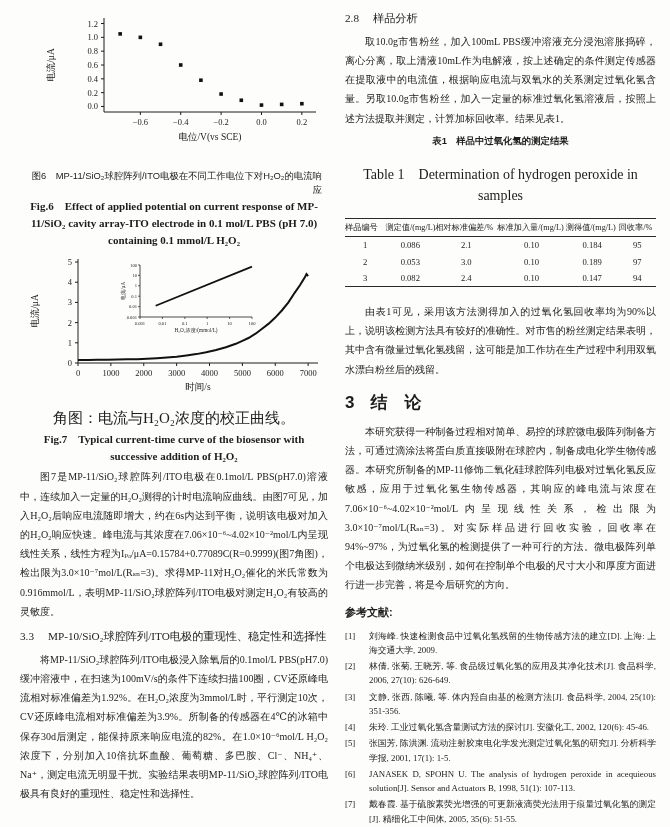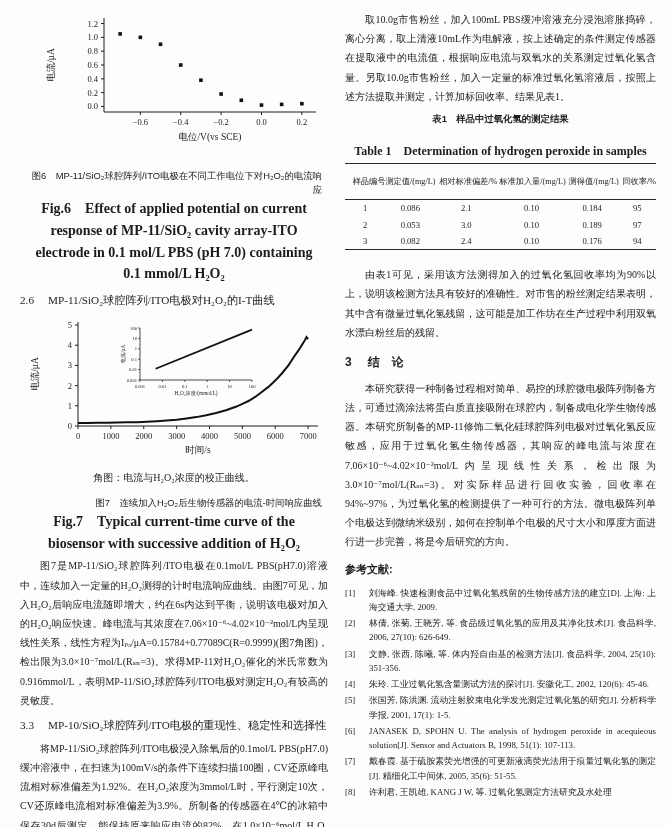--- a/index.html
+++ b/index.html
@@ -204,6 +204,9 @@
 
   <div class="col col-right">
 
+    <div class="sec-heading" style="margin-top:0;">
+      <span class="sec-num">2.8</span><span>样品分析</span>
+    </div>
 
     <p class="para">取10.0g市售粉丝，加入100mL PBS缓冲溶液充分浸泡溶胀捣碎，离心分离，取上清液10mL作为电解液，按上述确定的条件测定传感器在提取液中的电流值，根据响应电流与双氧水的关系测定过氧化氢含量。另取10.0g市售粉丝，加入一定量的标准过氧化氢溶液后，按照上述方法提取并测定，计算加标回收率。结果见表1。</p>
 

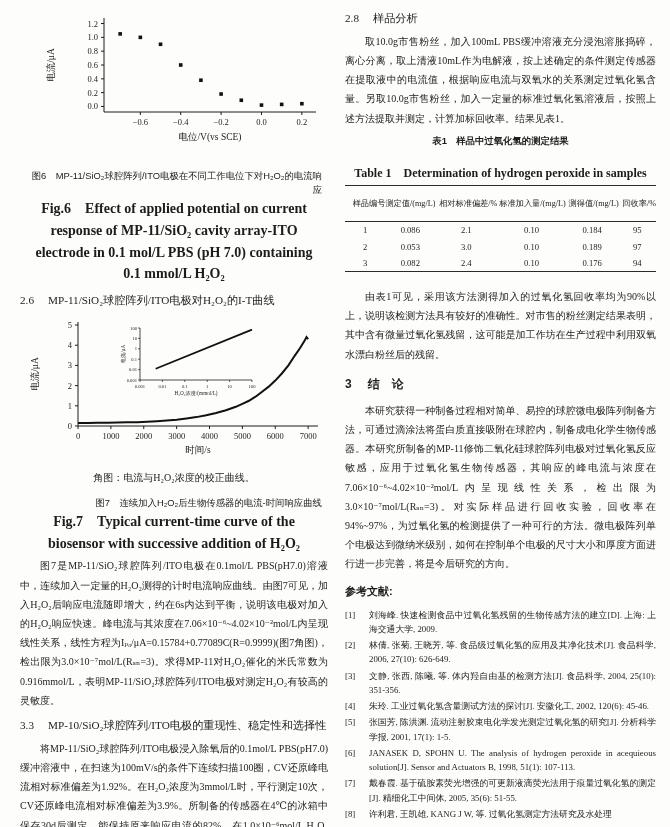--- a/index.html
+++ b/index.html
@@ -46,7 +46,7 @@
     margin:6px 0 16px 0;line-height:1.5;
   }
   .table-title-en{
-    font-size:12px;font-weight:bold;text-align:center;line-height:1.5;margin:0 0 3px 0;
+    font-size:14px;font-weight:normal;text-align:center;line-height:1.5;margin:0 0 12px 0;
   }
   table.data-table{
     width:100%;border-collapse:collapse;table-layout:fixed;

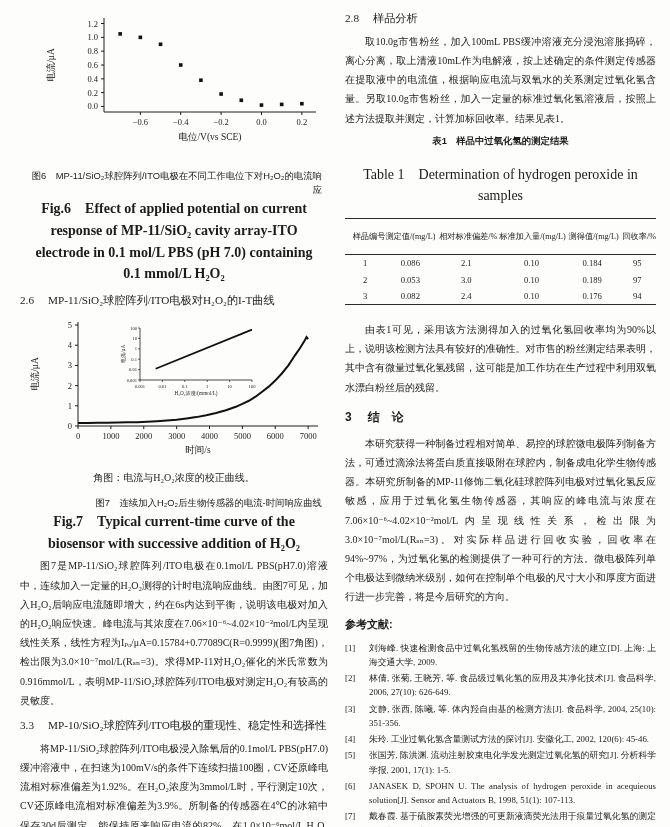--- a/index.html
+++ b/index.html
@@ -33,7 +33,7 @@
     font-family:"Liberation Sans","DejaVu Sans",sans-serif;margin:11px 6px 1px 6px;
   }
   .fig-caption-en{
-    font-size:14px;font-weight:bold;text-align:center;line-height:1.55;
+    font-size:11px;font-weight:bold;text-align:center;line-height:1.55;
     margin:0 10px 2px 10px;
   }
   .fig-note{

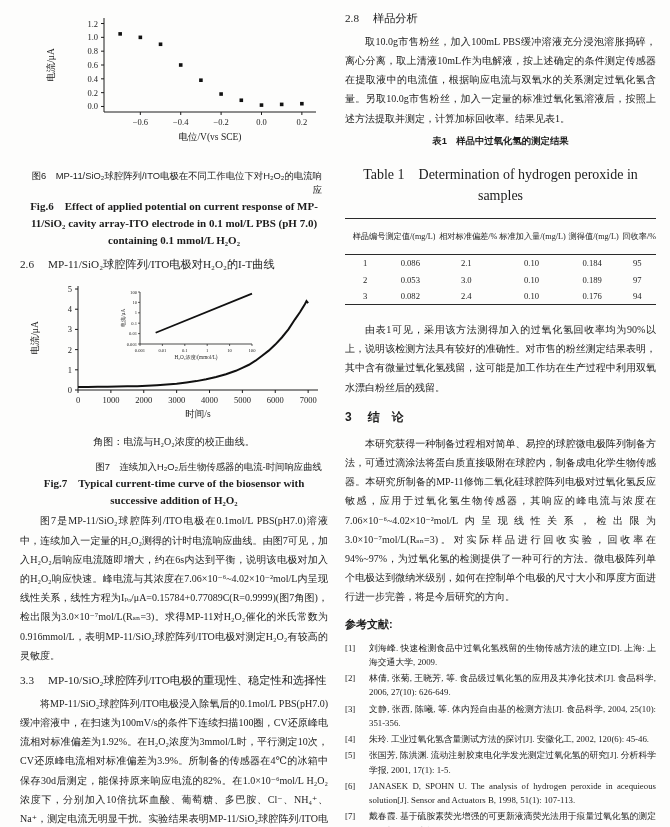--- a/index.html
+++ b/index.html
@@ -54,7 +54,7 @@
   }
   table.data-table th{
     font-weight:normal;border-top:1.4px solid #2a2a2a;border-bottom:0.8px solid #2a2a2a;
-    padding:12px 0;text-align:right;white-space:nowrap;overflow:hidden;
+    padding:3px 0;text-align:left;white-space:nowrap;overflow:hidden;
   }
   table.data-table td{text-align:center;padding:3.2px 0;font-size:8.6px;}
   table.data-table tr.last td{border-bottom:1.4px solid #2a2a2a;}

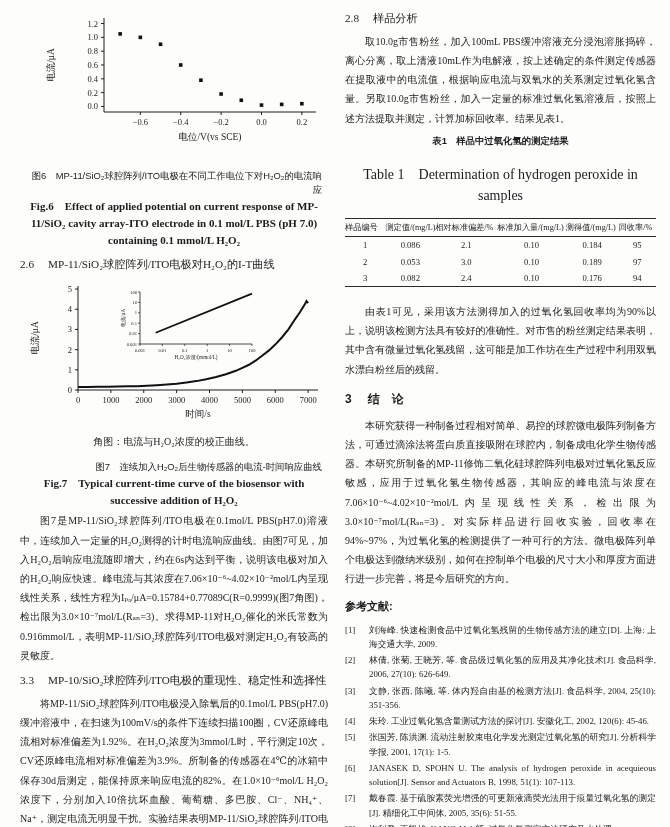--- a/index.html
+++ b/index.html
@@ -121,9 +121,6 @@
     <div class="fig-caption-cn">图6　MP-11/SiO₂球腔阵列/ITO电极在不同工作电位下对H₂O₂的电流响应</div>
     <div class="fig-caption-en">Fig.6　Effect of applied potential on current response of MP-11/SiO₂ cavity array-ITO electrode in 0.1 mol/L PBS (pH 7.0) containing 0.1 mmol/L H₂O₂</div>
 
-    <div class="sec-heading">
-      <span class="sec-num">2.6</span><span>MP-11/SiO₂球腔阵列/ITO电极对H₂O₂的I-T曲线</span>
-    </div>
 
     <div class="chart-wrap">
       <svg id="fig7-svg" width="308" height="153">

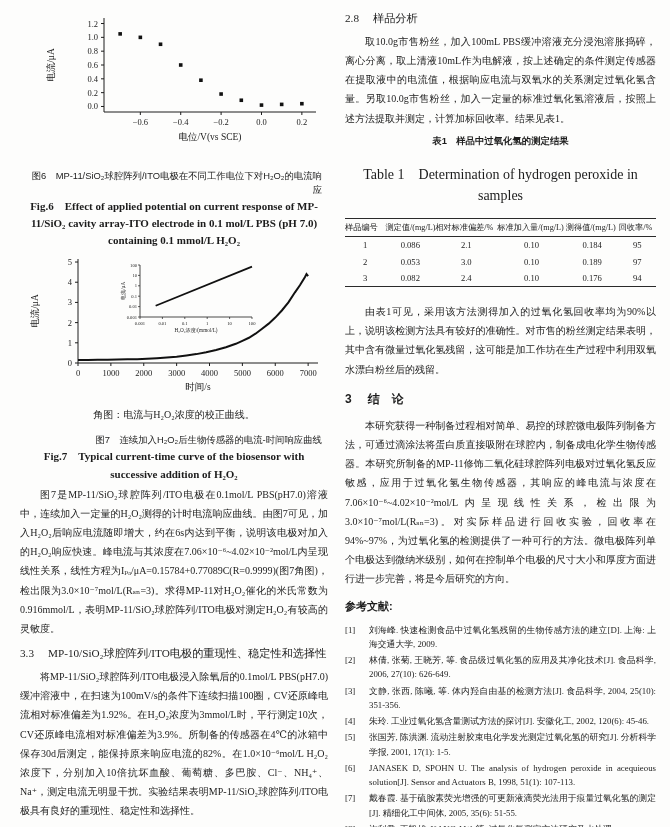--- a/index.html
+++ b/index.html
@@ -251,7 +251,7 @@
             <td>0.082</td>
             <td>2.4</td>
             <td>0.10</td>
-            <td>0.176</td>
+            <td>0.147</td>
             <td>94</td>
           </tr>
         </tbody>

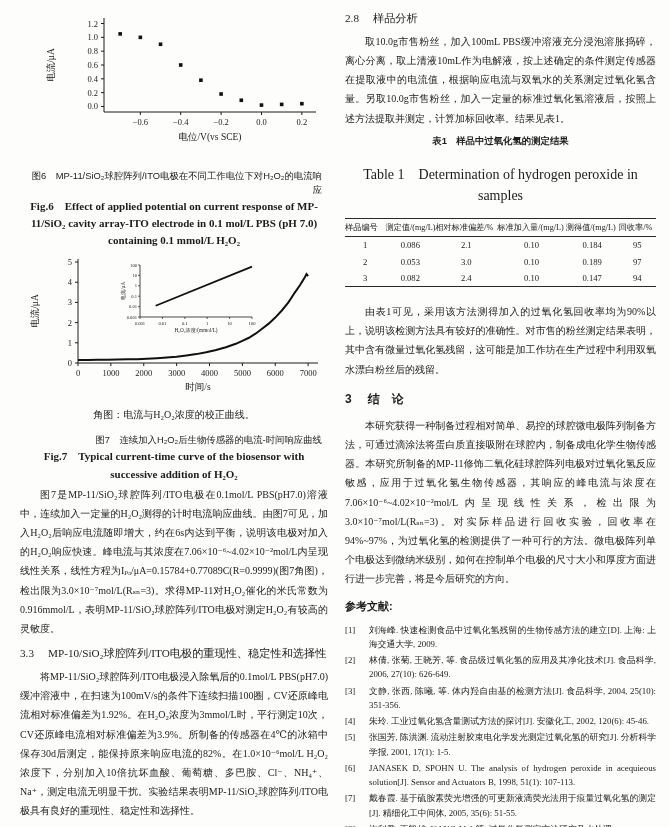--- a/index.html
+++ b/index.html
@@ -23,7 +23,7 @@
   }
   .sec-heading .sec-num{margin-right:14px;}
   .sec-heading-major{
-    font-weight:bold;font-size:12px;margin:12px 0 8px 0;
+    font-weight:bold;font-size:17px;margin:12px 0 8px 0;
     font-family:"Liberation Sans","DejaVu Sans",sans-serif;
   }
   .sec-heading-major .sec-num{margin-right:16px;}

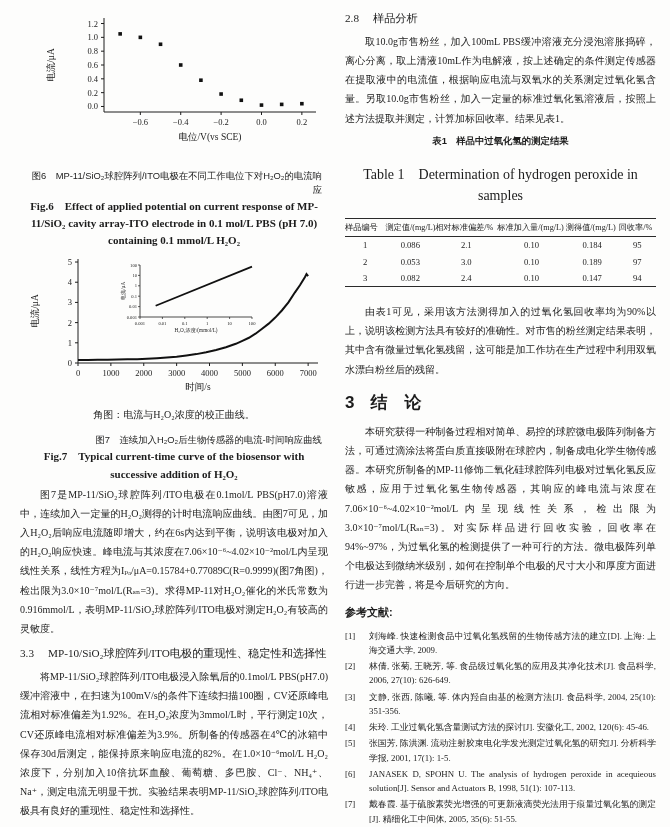--- a/index.html
+++ b/index.html
@@ -37,7 +37,7 @@
     margin:0 10px 2px 10px;
   }
   .fig-note{
-    font-size:10px;text-align:center;line-height:1.4;margin:0 0 2px 0;
+    font-size:15px;text-align:center;line-height:1.4;margin:0 0 2px 0;
   }
 
   .table-title-cn{

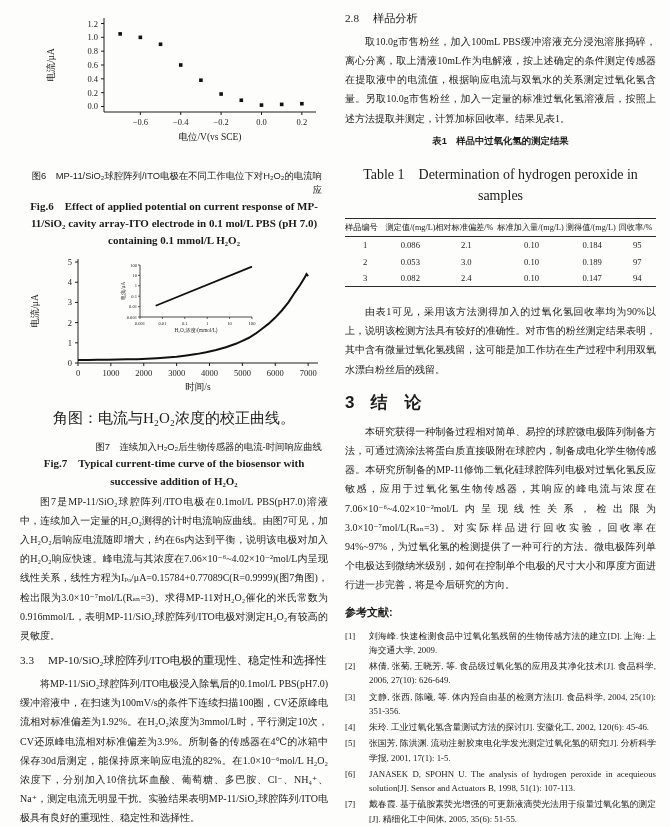--- a/index.html
+++ b/index.html
@@ -187,7 +187,6 @@
         </svg>
     </div>
     <div class="fig-note">角图：电流与H₂O₂浓度的校正曲线。</div>
-    <div class="fig-caption-cn">图7　连续加入H₂O₂后生物传感器的电流-时间响应曲线</div>
     <div class="fig-caption-en">Fig.7　Typical current-time curve of the biosensor with successive addition of H₂O₂</div>
 
     <p class="para">图7是MP-11/SiO₂球腔阵列/ITO电极在0.1mol/L PBS(pH7.0)溶液中，连续加入一定量的H₂O₂测得的计时电流响应曲线。由图7可见，加入H₂O₂后响应电流随即增大，约在6s内达到平衡，说明该电极对加入的H₂O₂响应快速。峰电流与其浓度在7.06×10⁻⁶~4.02×10⁻²mol/L内呈现线性关系，线性方程为Iₚₐ/μA=0.15784+0.77089C(R=0.9999)(图7角图)，检出限为3.0×10⁻⁷mol/L(Rₛₙ=3)。求得MP-11对H₂O₂催化的米氏常数为0.916mmol/L，表明MP-11/SiO₂球腔阵列/ITO电极对测定H₂O₂有较高的灵敏度。</p>

